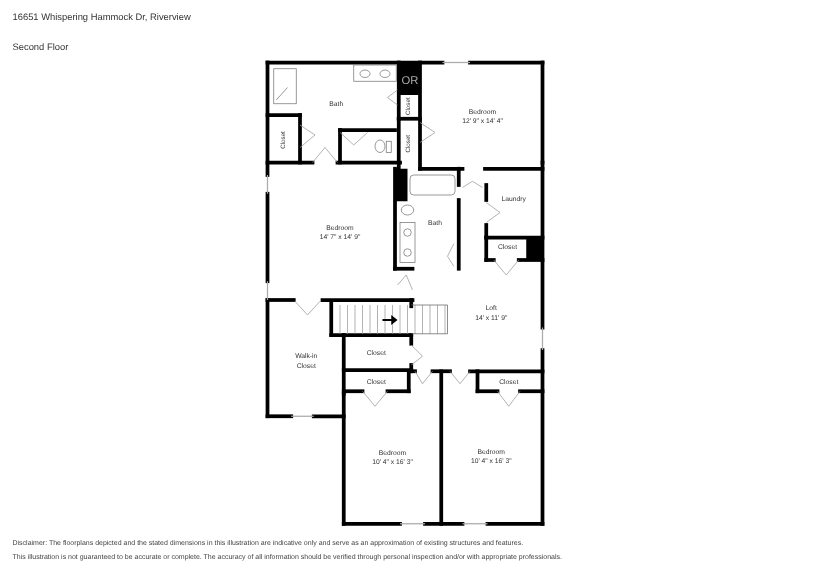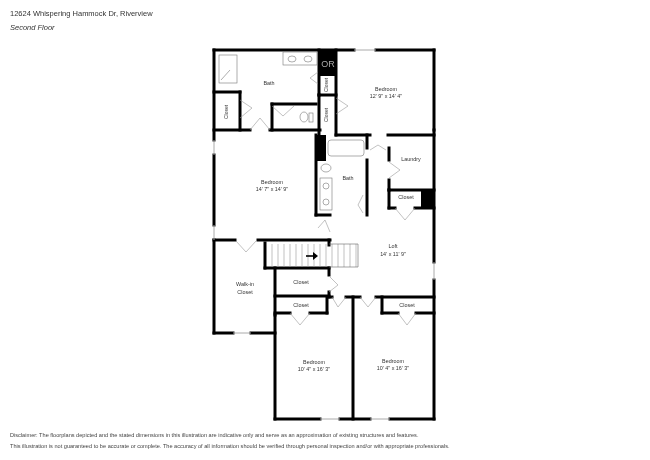--- a/index.html
+++ b/index.html
@@ -13,7 +13,7 @@
 </head>
 <body>
 
-<div class="hdr" style="top:9px;">12624 Whispering Hammock Dr, Riverview</div>
+<div class="hdr" style="top:9px;">16651 Whispering Hammock Dr, Riverview</div>
 <div class="hdr" style="top:23px;font-style:italic;">Second Floor</div>
 
 <svg width="650" height="460" viewBox="0 0 650 460">

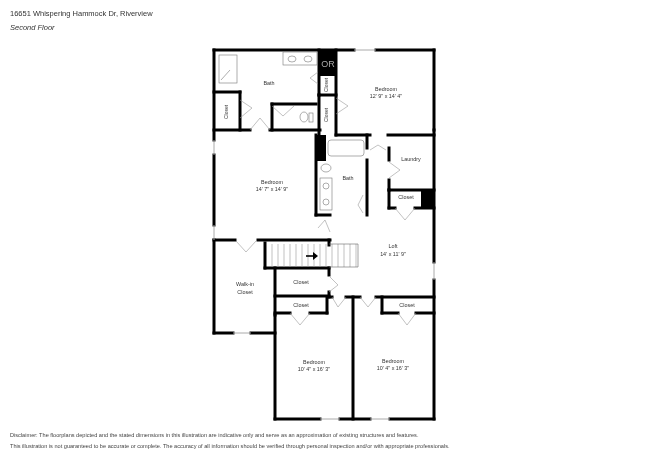--- a/index.html
+++ b/index.html
@@ -14,7 +14,7 @@
 <body>
 
 <div class="hdr" style="top:9px;">16651 Whispering Hammock Dr, Riverview</div>
-<div class="hdr" style="top:23px;font-style:italic;">Second Floor</div>
+<div class="hdr" style="top:33px;">Second Floor</div>
 
 <svg width="650" height="460" viewBox="0 0 650 460">
   <g stroke="#000" stroke-width="3" fill="none" stroke-linecap="square">

